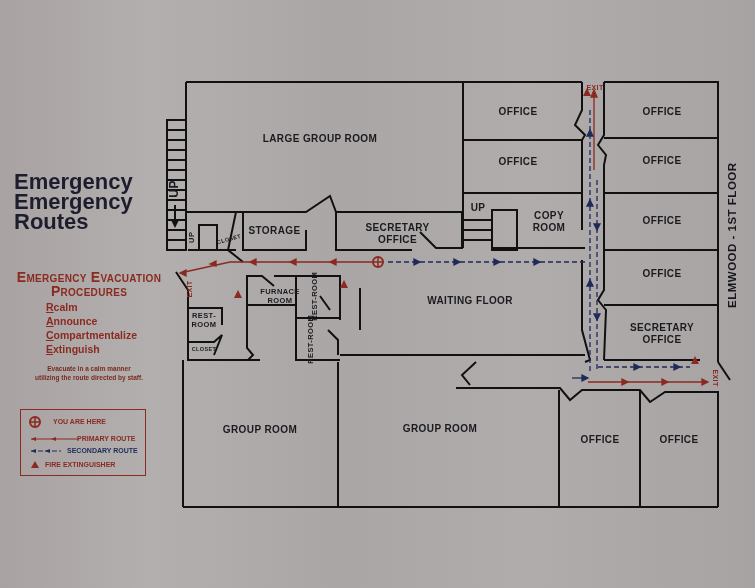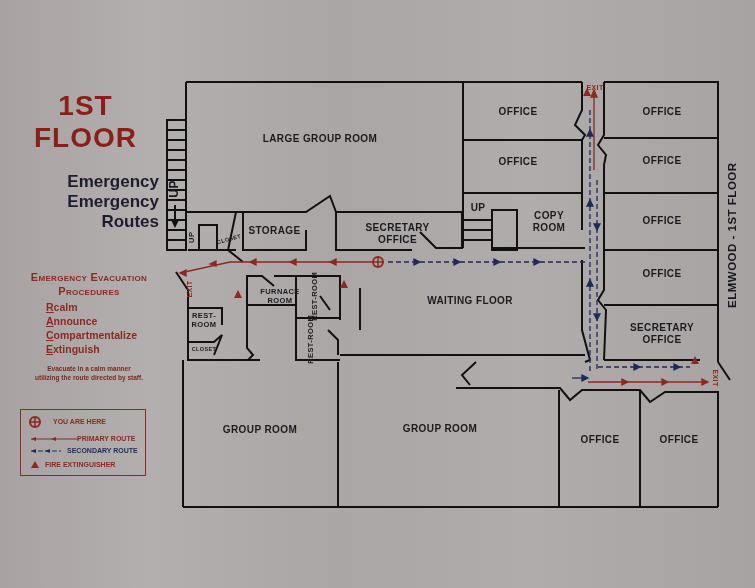--- a/index.html
+++ b/index.html
@@ -49,10 +49,6 @@
 
 <div class="sheet">
 
-  <div class="title-1">
-    <div>1ST</div>
-    <div>FLOOR</div>
-  </div>
   <div class="subtitle">
     <div>Emergency</div>
     <div>Emergency</div>

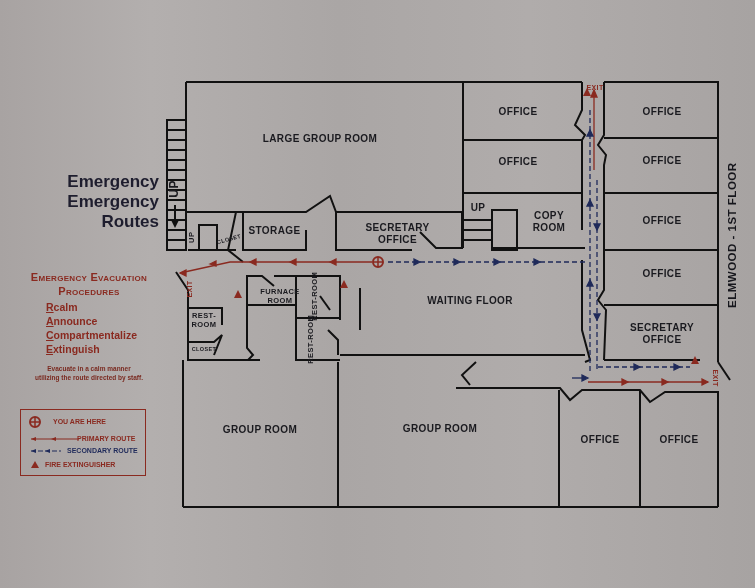--- a/index.html
+++ b/index.html
@@ -15,8 +15,8 @@
     font-weight:bold; font-size:28px; line-height:32px; color:#8a1f1a; letter-spacing:1px;
   }
   .subtitle {
-    position:absolute; left:14px; top:172px; width:145px; text-align:right;
-    font-weight:bold; font-size:17px; line-height:20px; color:#1e1d2e;
+    position:absolute; left:14px; top:172px; width:145px; text-align:left;
+    font-weight:bold; font-size:22px; line-height:20px; color:#1e1d2e;
   }
   .proc-head {
     position:absolute; left:14px; top:270px; width:150px; text-align:center;

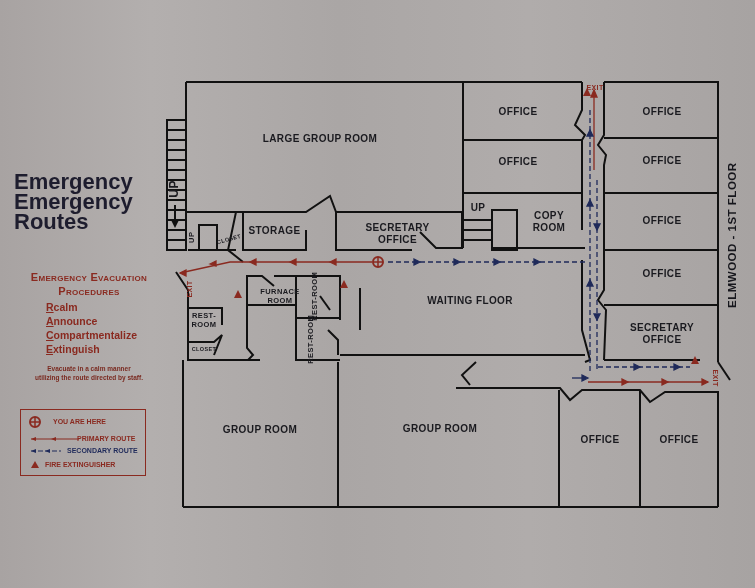--- a/index.html
+++ b/index.html
@@ -20,7 +20,7 @@
   }
   .proc-head {
     position:absolute; left:14px; top:270px; width:150px; text-align:center;
-    font-weight:bold; font-size:11px; line-height:14px; color:#8a2a20; font-variant: small-caps; letter-spacing:0.3px;
+    font-weight:bold; font-size:14px; line-height:14px; color:#8a2a20; font-variant: small-caps; letter-spacing:0.3px;
   }
   .proc-list { position:absolute; left:46px; top:300px; font-weight:bold; font-size:10.5px; line-height:14px; color:#8a2a20; }
   .proc-list div span.u { text-decoration:underline; }

